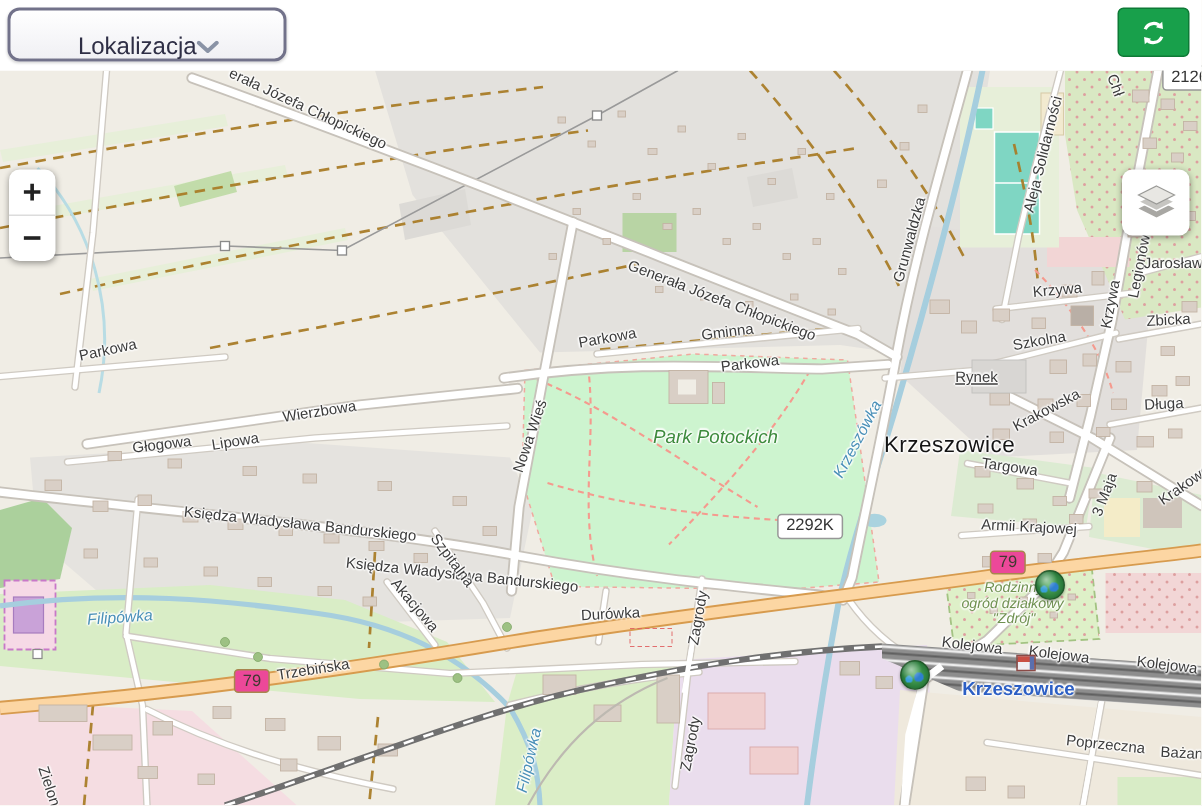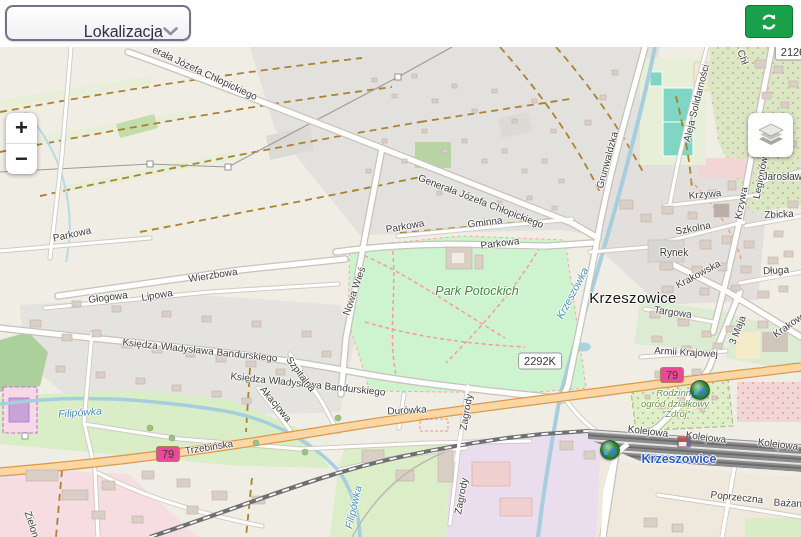--- a/index.html
+++ b/index.html
@@ -9,7 +9,7 @@
   .topbar{position:absolute;top:0;left:0;width:801px;height:47px;background:#ffffff;z-index:40;}
   .select{position:absolute;left:5px;top:5px;width:186px;height:36px;box-sizing:border-box;
       border:2px solid #72728a;border-radius:8px;background:linear-gradient(#ffffff,#f0f0f4);
-      display:flex;align-items:center;justify-content:flex-end;padding:17px 11px 0 13px;
+      display:flex;align-items:center;justify-content:center;padding:17px 11px 0 13px;
       color:#2e2e45;font-size:16px;box-shadow:0 1px 2px rgba(0,0,0,.18);cursor:pointer;}
   .btn-refresh{position:absolute;top:5px;right:8px;width:48px;height:33px;background:#18a04b;
       border:1px solid #0e7a36;border-radius:4px;display:flex;align-items:center;justify-content:center;

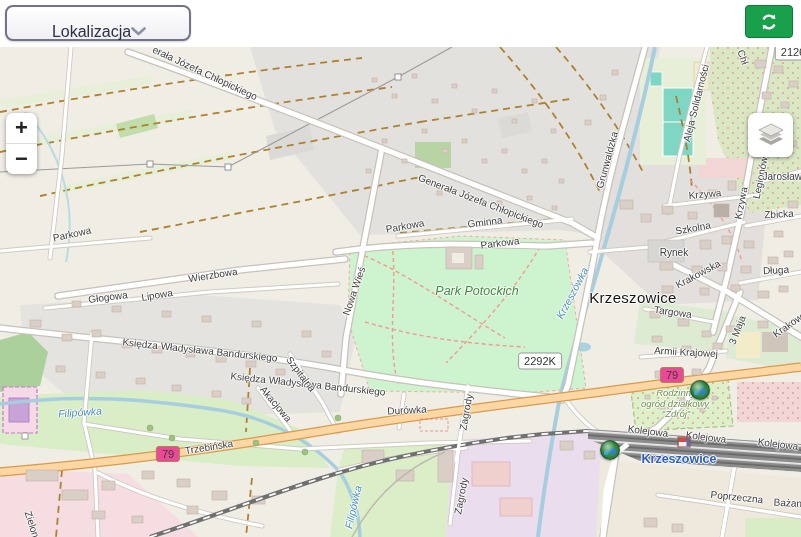--- a/index.html
+++ b/index.html
@@ -397,7 +397,7 @@
       <div class="mlabel water" style="left: 572px; top: 293px; transform: translate(-50%, -50%) rotate(-62deg);">Krzeszówka</div>
       <div class="mlabel park" style="left: 477px; top: 291px; transform: translate(-50%, -50%) rotate(0deg);">Park Potockich</div>
       <div class="mlabel city" style="left: 633px; top: 297px; transform: translate(-50%, -50%) rotate(0deg);">Krzeszowice</div>
-      <div class="mlabel street" style="left: 674px; top: 252px; transform: translate(-50%, -50%) rotate(0deg);">Rynek</div>
+      <div class="mlabel street" style="left: 651px; top: 252px; transform: translate(-50%, -50%) rotate(0deg); text-decoration: underline;">Rynek</div>
       <div class="mlabel street" style="left: 705px; top: 194px; transform: translate(-50%, -50%) rotate(-5deg);">Krzywa</div>
       <div class="mlabel street" style="left: 741px; top: 203px; transform: translate(-50%, -50%) rotate(-79deg);">Krzywa</div>
       <div class="mlabel street" style="left: 693px; top: 228px; transform: translate(-50%, -50%) rotate(-10deg);">Szkolna</div>

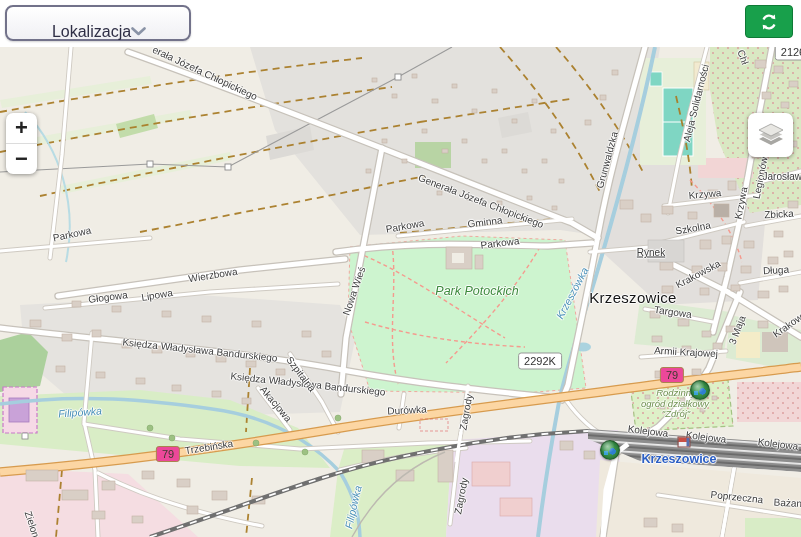--- a/index.html
+++ b/index.html
@@ -424,7 +424,7 @@
       <div class="mlabel street" style="left: 792px; top: 503px; transform: translate(-50%, -50%) rotate(3deg);">Bażanta</div>
       <div class="badge " style="left: 168px; top: 454px;">79</div>
       <div class="badge " style="left: 672px; top: 375px;">79</div>
-      <div class="badge plain" style="left: 540px; top: 351px; margin-top: 10px;">2292K</div>
+      <div class="badge plain" style="left: 540px; top: 351px;">2292K</div>
       <div class="badge plain" style="left: 793px; top: 52px;">2126</div>
       <div class="globe" style="left: 610px; top: 450px;"></div>
       <div class="globe" style="left: 700px; top: 390px;"></div>

